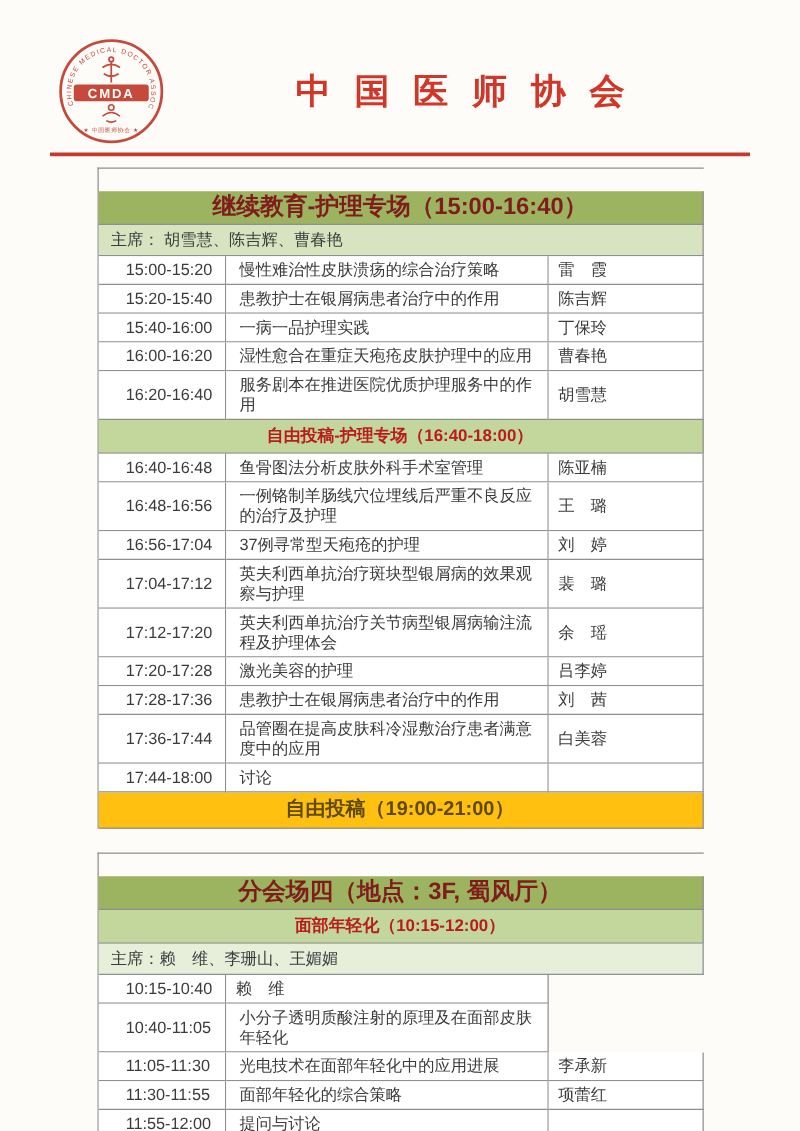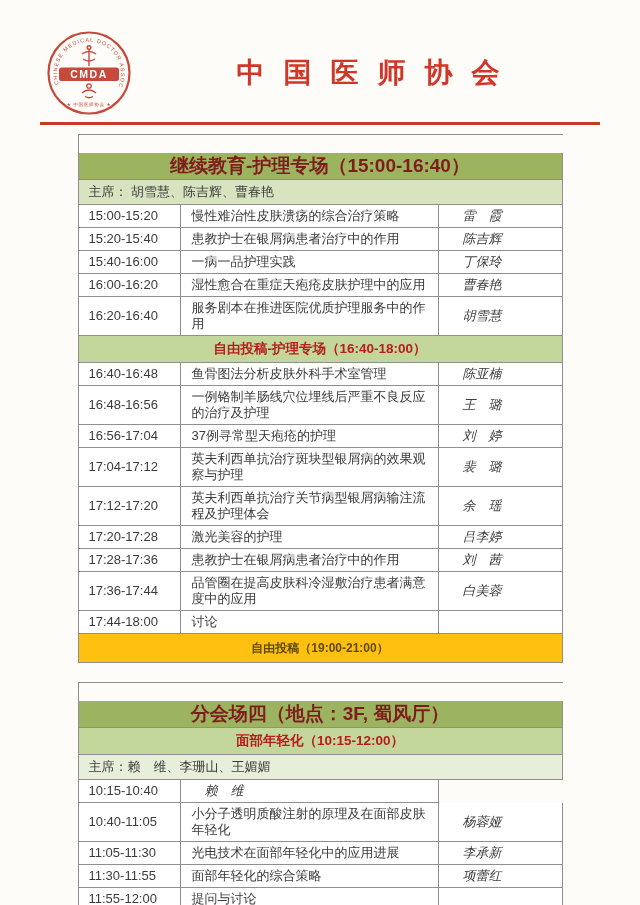--- a/index.html
+++ b/index.html
@@ -40,7 +40,7 @@
   .chair  { background:#d8e4bf; text-align:left; padding:4px 10px; }
   .chair2 { background:#e7eeda; text-align:left; padding:4px 10px; }
   .banner { background:#ffc010; font-weight:bold; color:#5f4a00; font-size:12px; padding:6px 8px; }
-  .cell.time { padding-left:10px; }
+  .cell.time { padding-left:22px; }
   .cell.topic { padding-left:11px; text-align:left; }
   .cell.speaker { padding-left:24px;font-style:italic; }
   .tbl2 { margin-top:19px; }

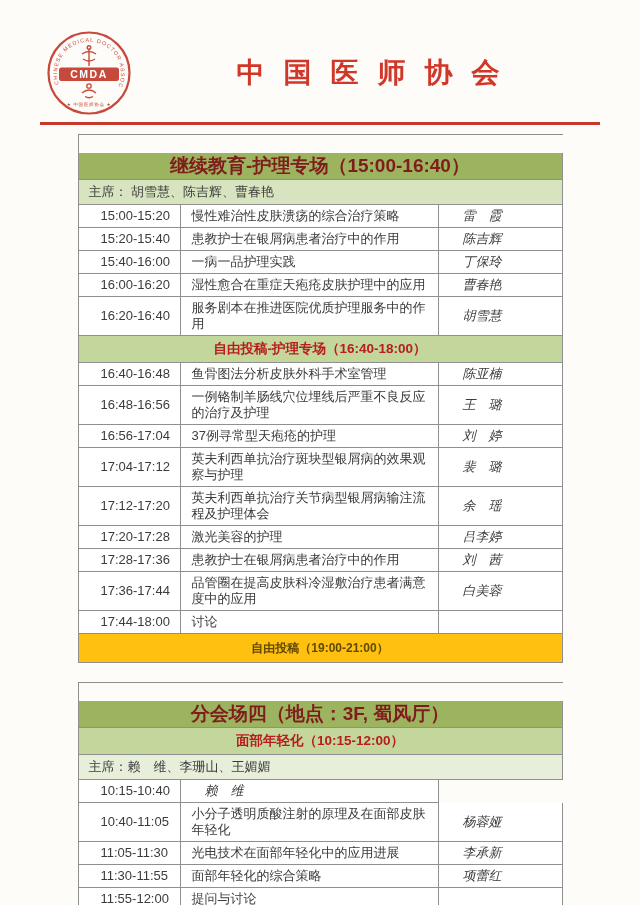--- a/index.html
+++ b/index.html
@@ -42,7 +42,7 @@
   .banner { background:#ffc010; font-weight:bold; color:#5f4a00; font-size:12px; padding:6px 8px; }
   .cell.time { padding-left:22px; }
   .cell.topic { padding-left:11px; text-align:left; }
-  .cell.speaker { padding-left:24px;font-style:italic; }
+  .cell.speaker { padding-left:8px; }
   .tbl2 { margin-top:19px; }
 </style>
 </head>

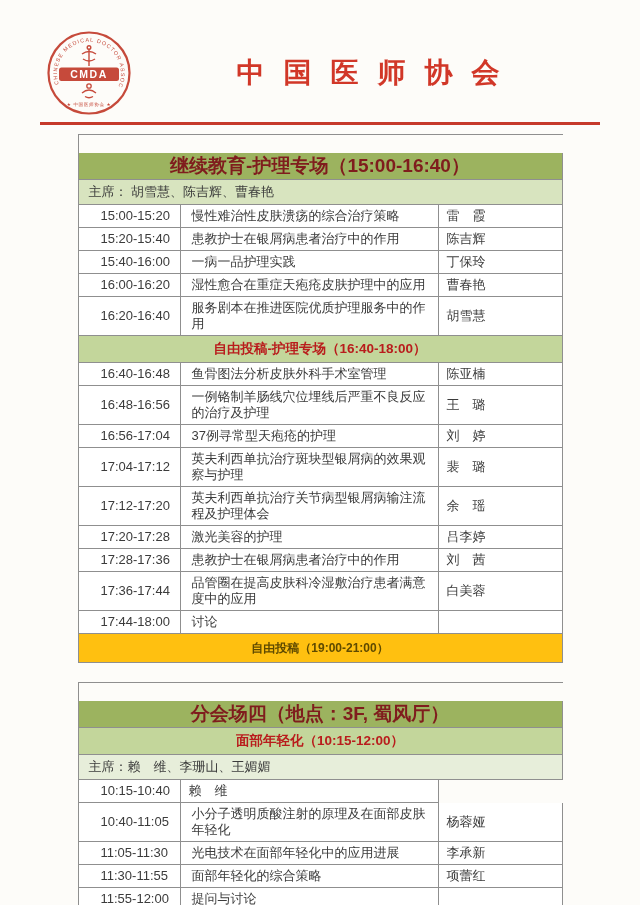--- a/index.html
+++ b/index.html
@@ -39,7 +39,7 @@
   .hdr-light { background:#c3d69b; font-weight:bold; color:#b91c1c; font-size:13.5px; }
   .chair  { background:#d8e4bf; text-align:left; padding:4px 10px; }
   .chair2 { background:#e7eeda; text-align:left; padding:4px 10px; }
-  .banner { background:#ffc010; font-weight:bold; color:#5f4a00; font-size:12px; padding:6px 8px; }
+  .banner { background:#ffc010; font-weight:bold; color:#5f4a00; font-size:16px; padding:6px 8px; }
   .cell.time { padding-left:22px; }
   .cell.topic { padding-left:11px; text-align:left; }
   .cell.speaker { padding-left:8px; }

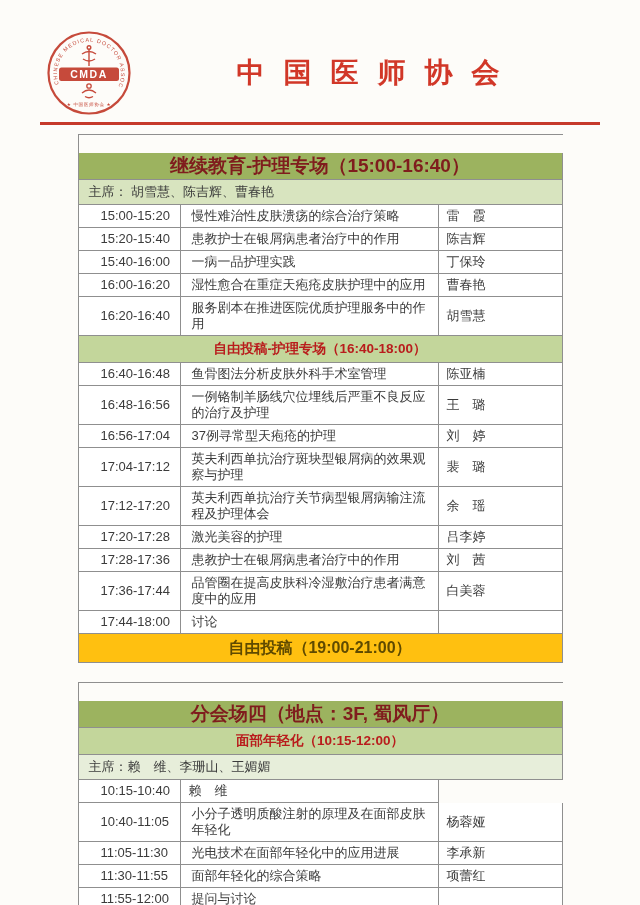--- a/index.html
+++ b/index.html
@@ -198,7 +198,6 @@
         <div class="row">
           <div class="cell time">10:40-11:05</div>
           <div class="cell topic">小分子透明质酸注射的原理及在面部皮肤年轻化</div>
-          <div class="cell speaker">杨蓉娅</div>
         </div>
 
         <div class="row">

